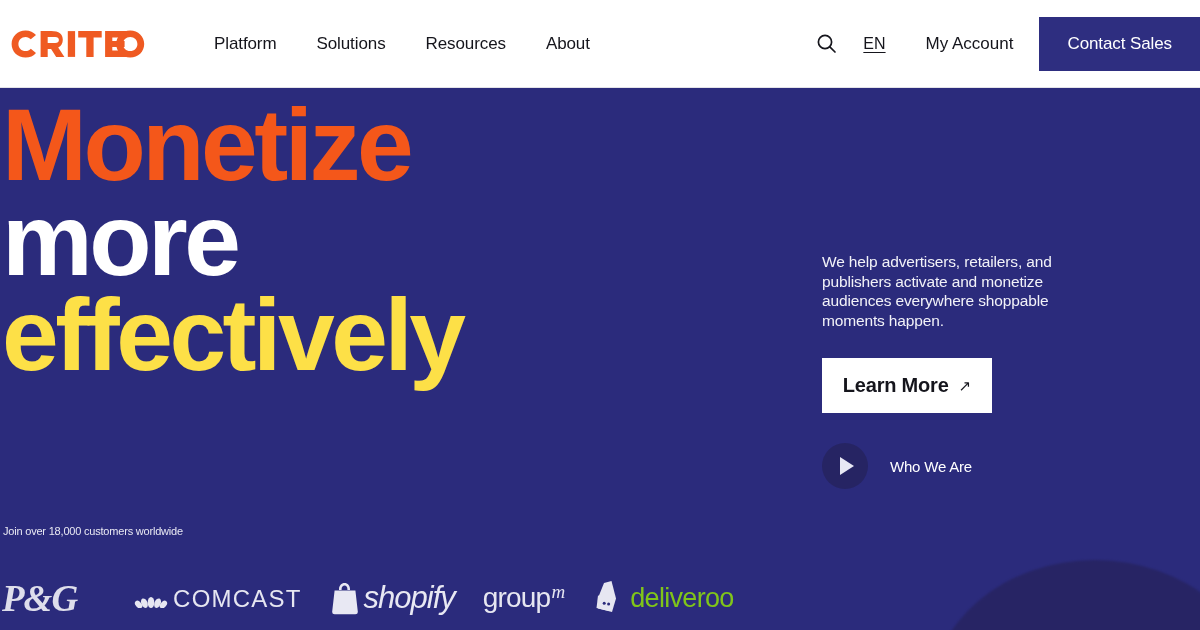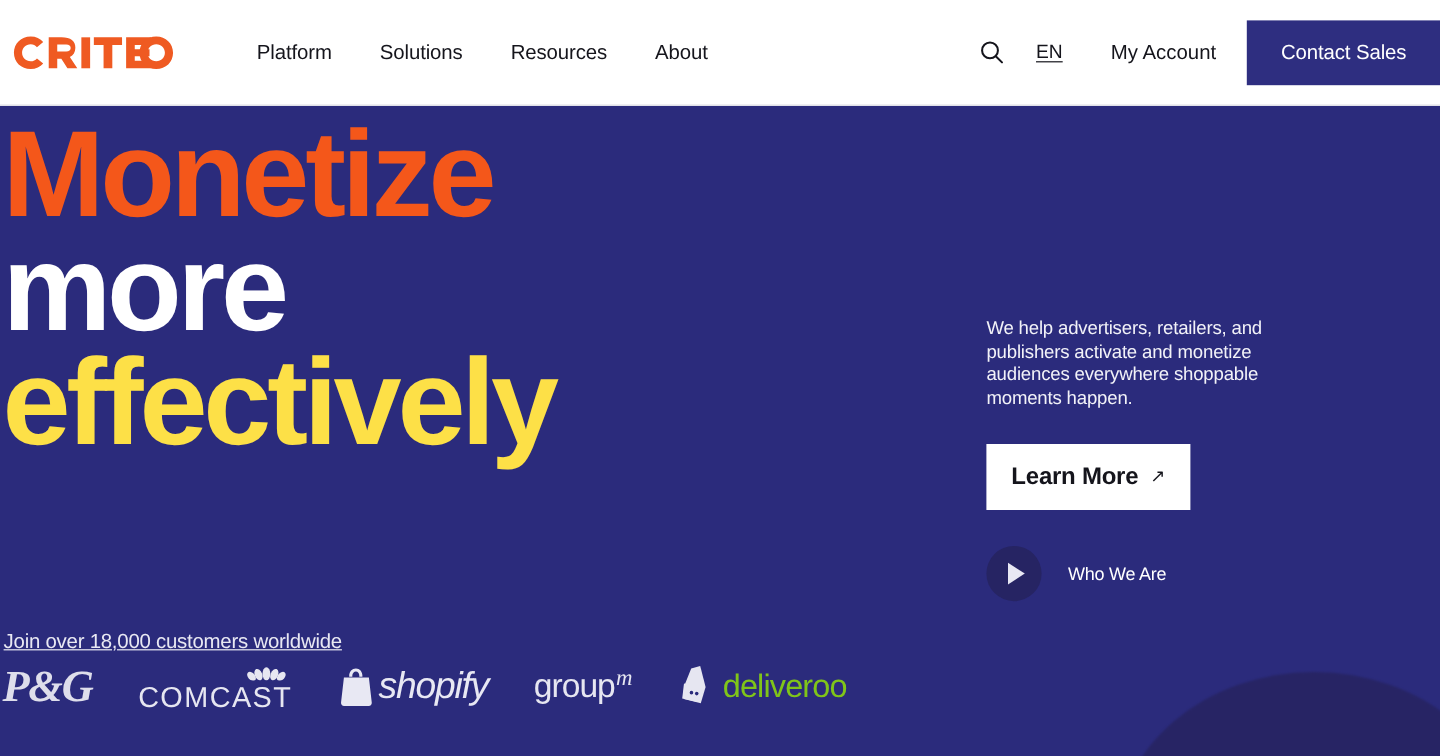--- a/index.html
+++ b/index.html
@@ -146,7 +146,7 @@
   .right-col {
     position:absolute;
     left:822px;
-    top:176px;
+    top:164px;
     width:300px;
   }
   .lede {

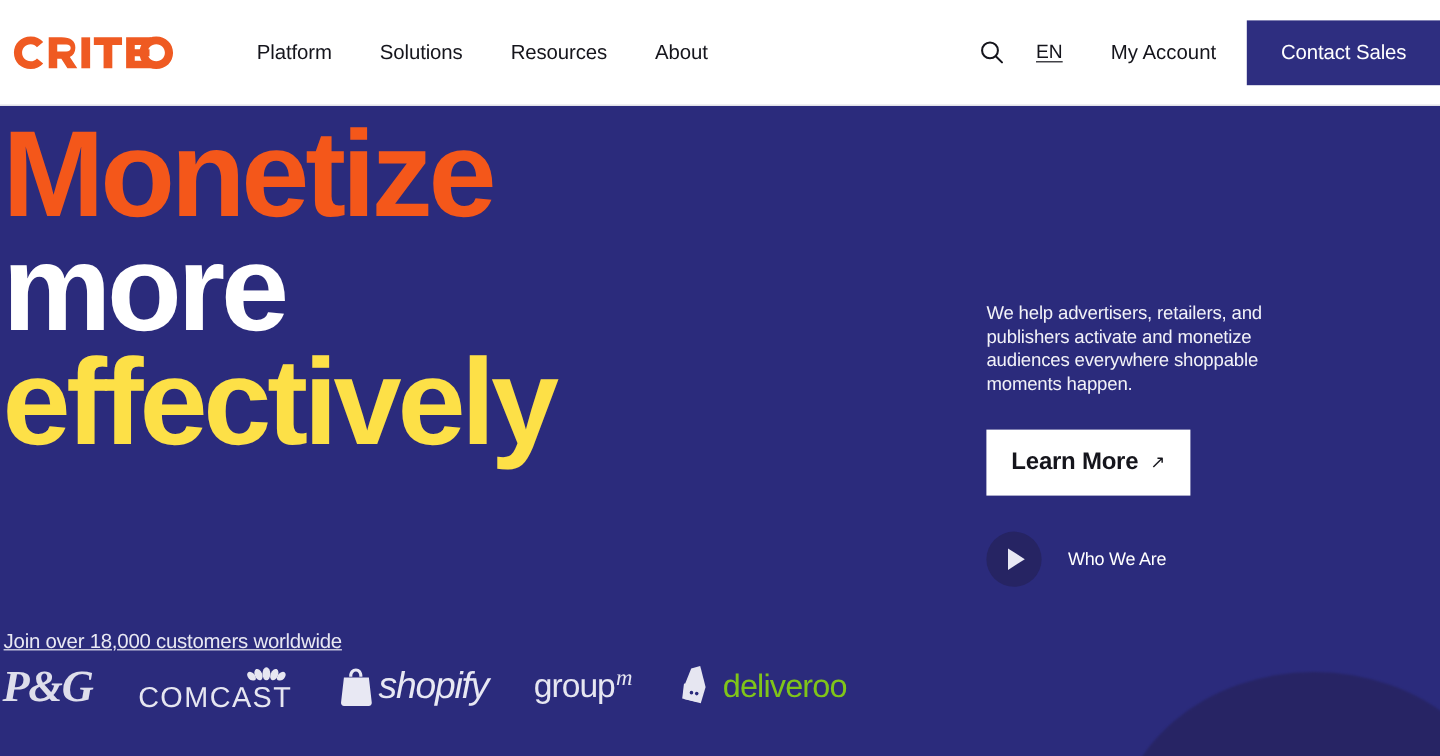--- a/index.html
+++ b/index.html
@@ -125,10 +125,9 @@
     position:absolute;
     left:3px;
     top:437px;
-    font-size:17px;
+    font-size:11px;
     color:#e9e9f3;
     letter-spacing:-0.2px;
-    text-decoration:underline;
   }
 
   .logos {

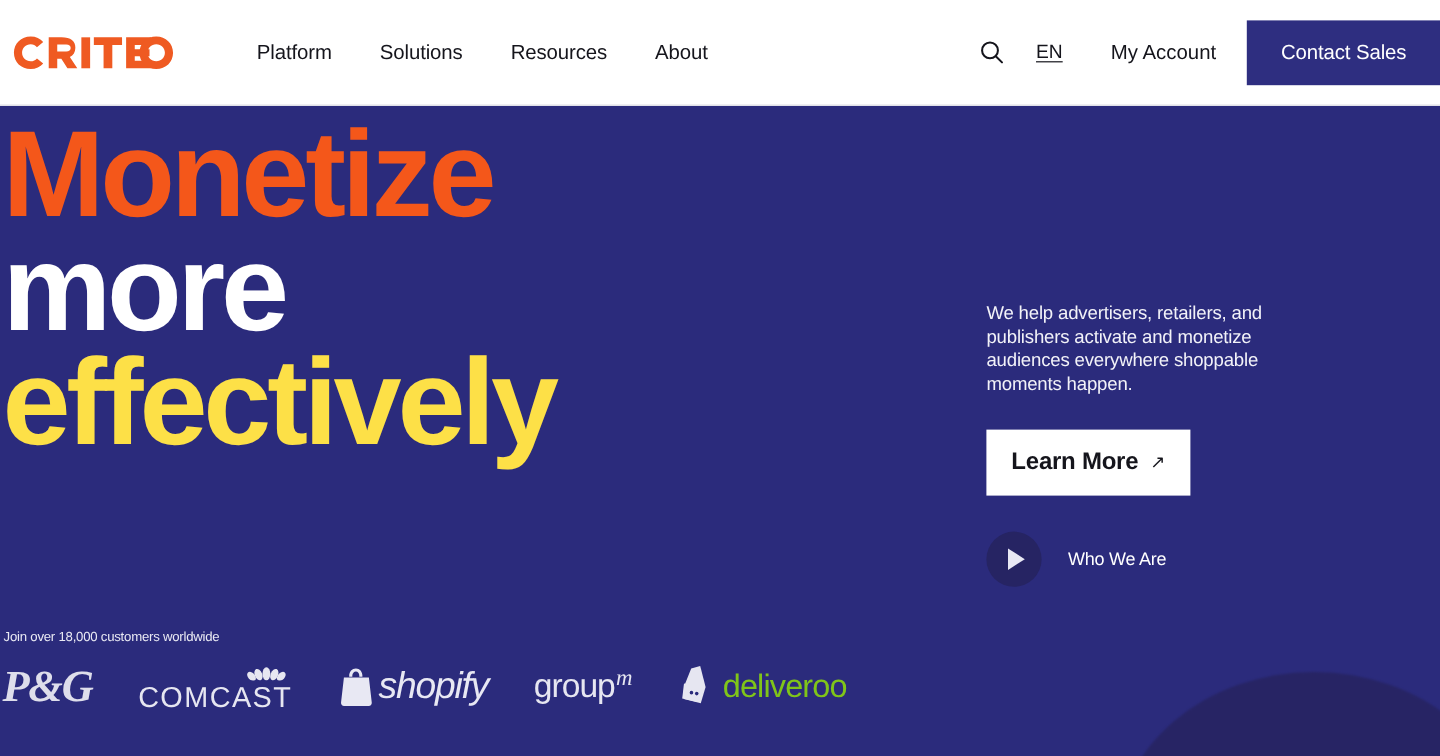--- a/index.html
+++ b/index.html
@@ -133,10 +133,10 @@
   .logos {
     position:absolute;
     left:2px;
-    top:454px;
-    display:flex;
-    align-items:center;
-    gap:38px;
+    top:480px;
+    display:flex;
+    align-items:center;
+    gap:28px;
     height:60px;
   }
   .logo-item { display:flex; align-items:center; opacity:.96; }

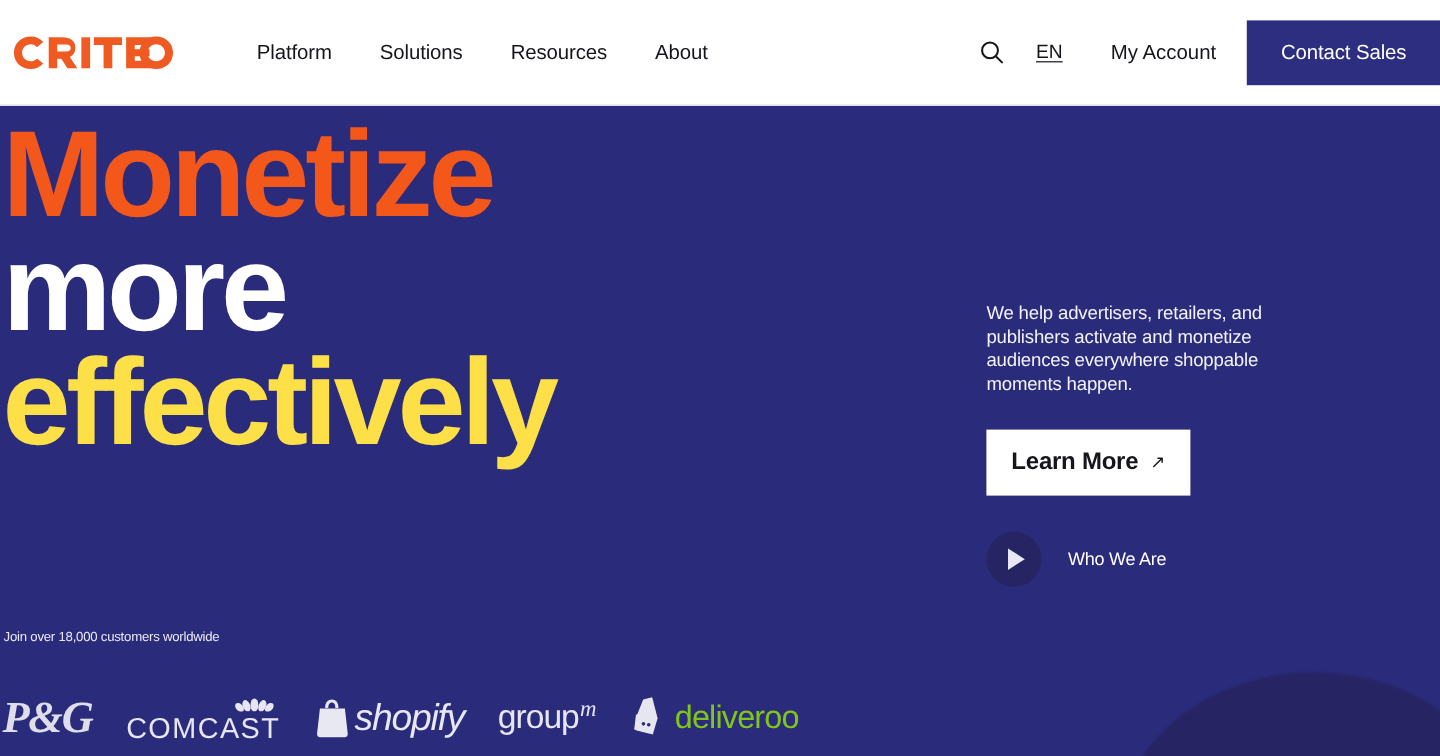--- a/index.html
+++ b/index.html
@@ -215,7 +215,7 @@
     color:#e6e6f0;
     letter-spacing:-1px;
   }
-  .comcast-wrap { display:flex; flex-direction:column; align-items:flex-end; }
+  .comcast-wrap { display:flex; flex-direction:row; align-items:center;margin-left:24px; }
   .comcast-word {
     font-size:24px;
     color:#eeeef6;

